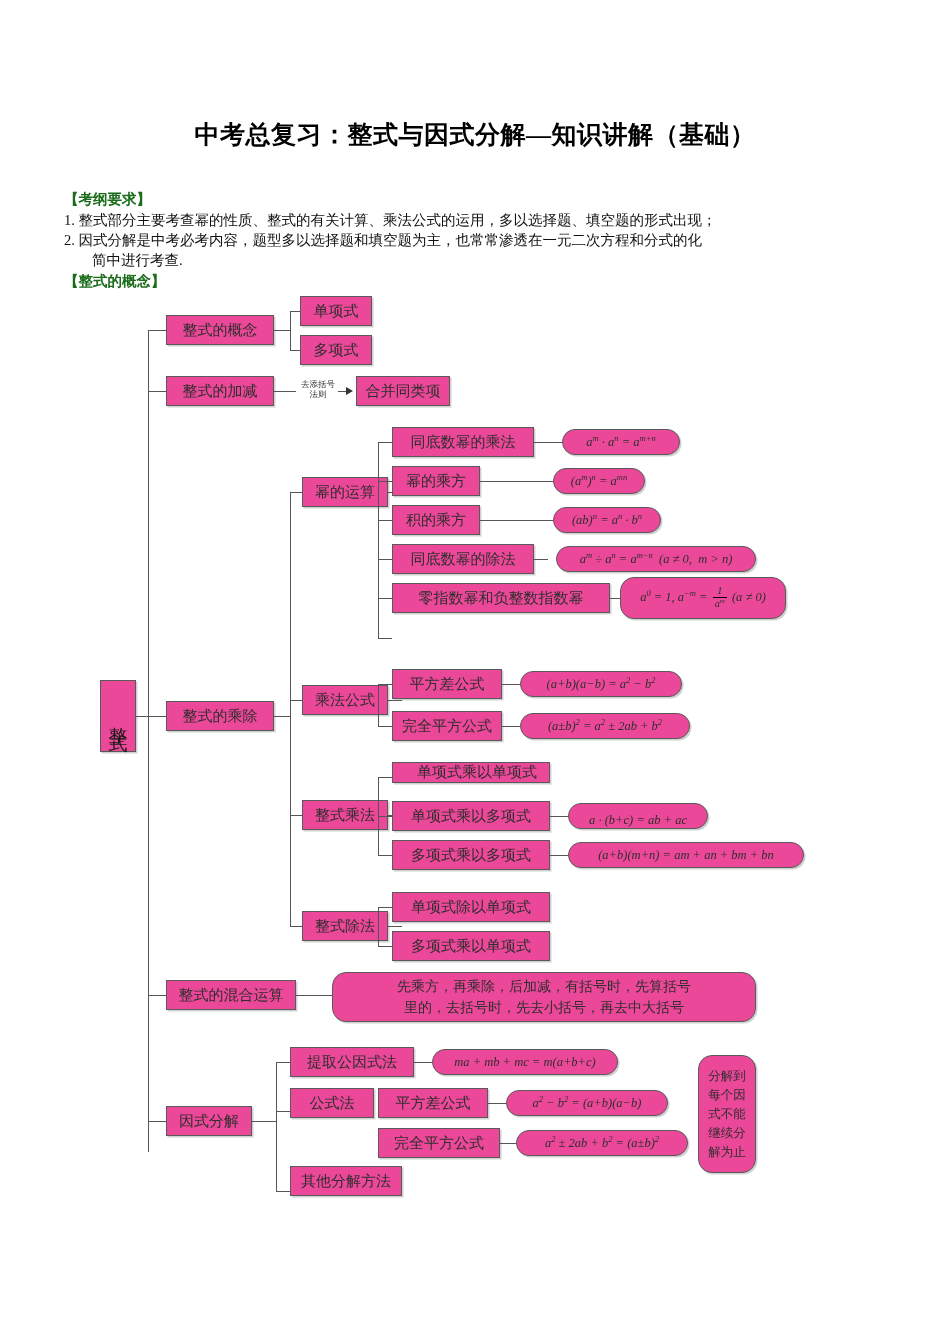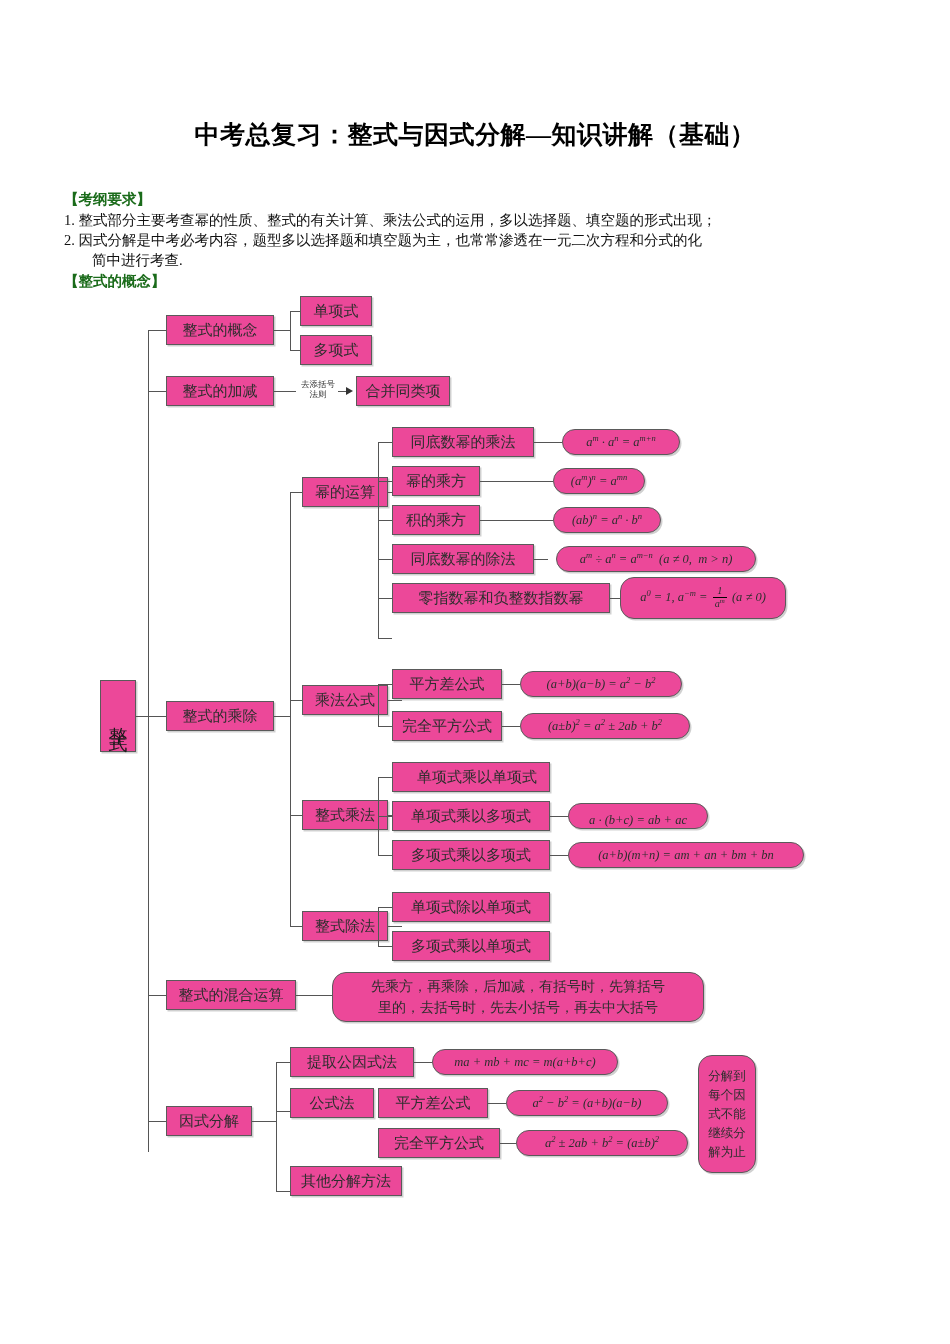--- a/index.html
+++ b/index.html
@@ -196,7 +196,7 @@
     <div class="v" style="left:378px;top:777px;height:78px;"></div>
 
     <div class="h" style="left:378px;top:777px;width:14px;"></div>
-    <div class="node" style="left:392px;top:762px;width:158px;height:30px;padding-left:12px;">单项式乘以单项式</div>
+    <div class="node" style="left:392px;top:762px;width:158px;height:21px;padding-left:12px;">单项式乘以单项式</div>
 
     <div class="h" style="left:378px;top:816px;width:14px;"></div>
     <div class="node" style="left:392px;top:801px;width:158px;height:30px;">单项式乘以多项式</div>

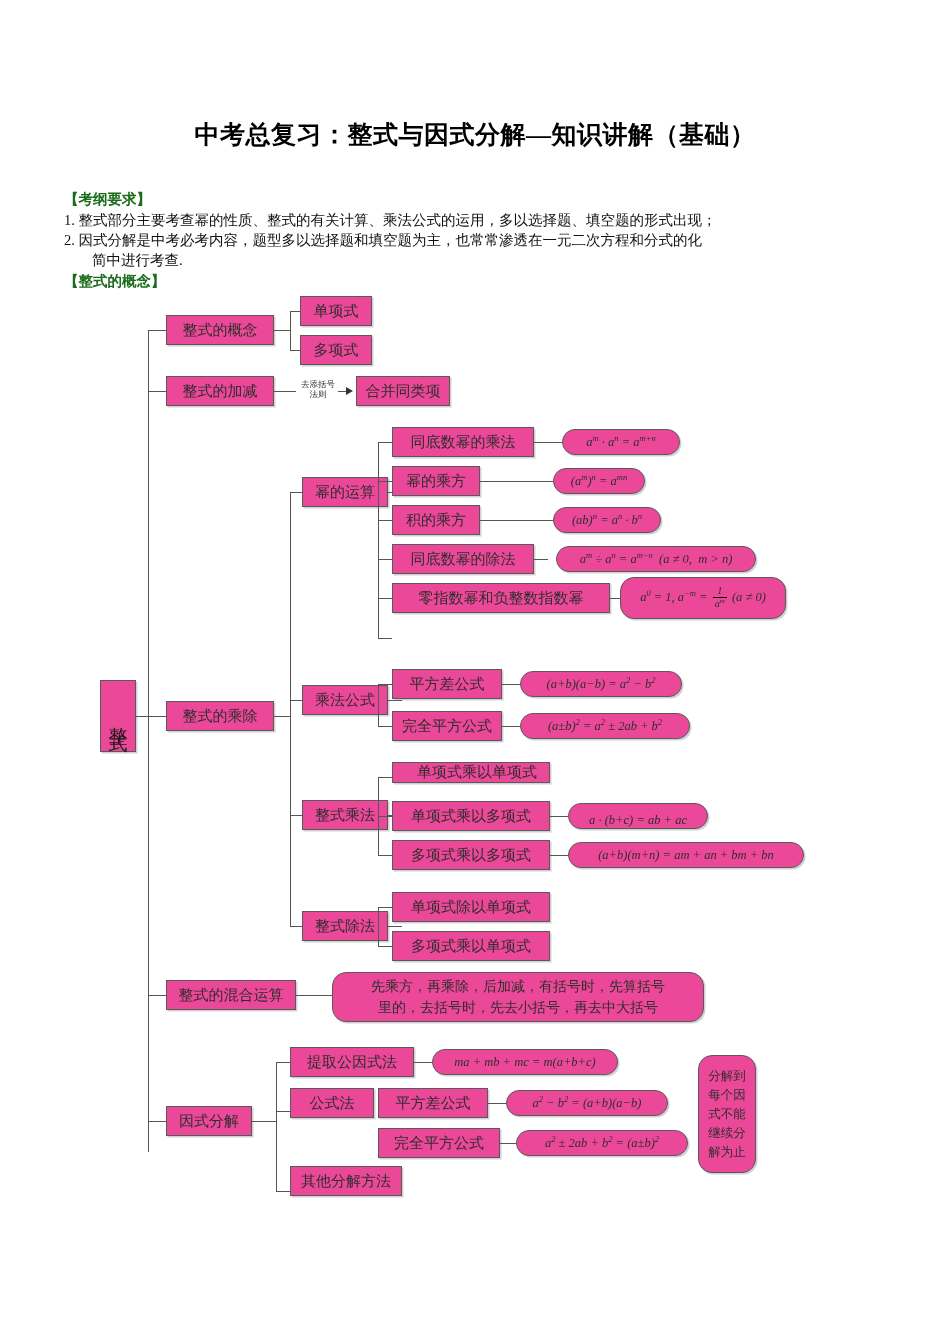--- a/index.html
+++ b/index.html
@@ -226,7 +226,7 @@
     <div class="h" style="left:148px;top:995px;width:18px;"></div>
     <div class="node" style="left:166px;top:980px;width:130px;height:30px;">整式的混合运算</div>
     <div class="h" style="left:296px;top:995px;width:36px;"></div>
-    <div class="node rounded noital multiline" style="left:332px;top:972px;width:372px;height:50px;">
+    <div class="node rounded noital multiline" style="left:332px;top:972px;width:424px;height:50px;">
       <span>
         <span>先乘方，再乘除，后加减，有括号时，先算括号</span><br>
         <span>里的，去括号时，先去小括号，再去中大括号</span>

